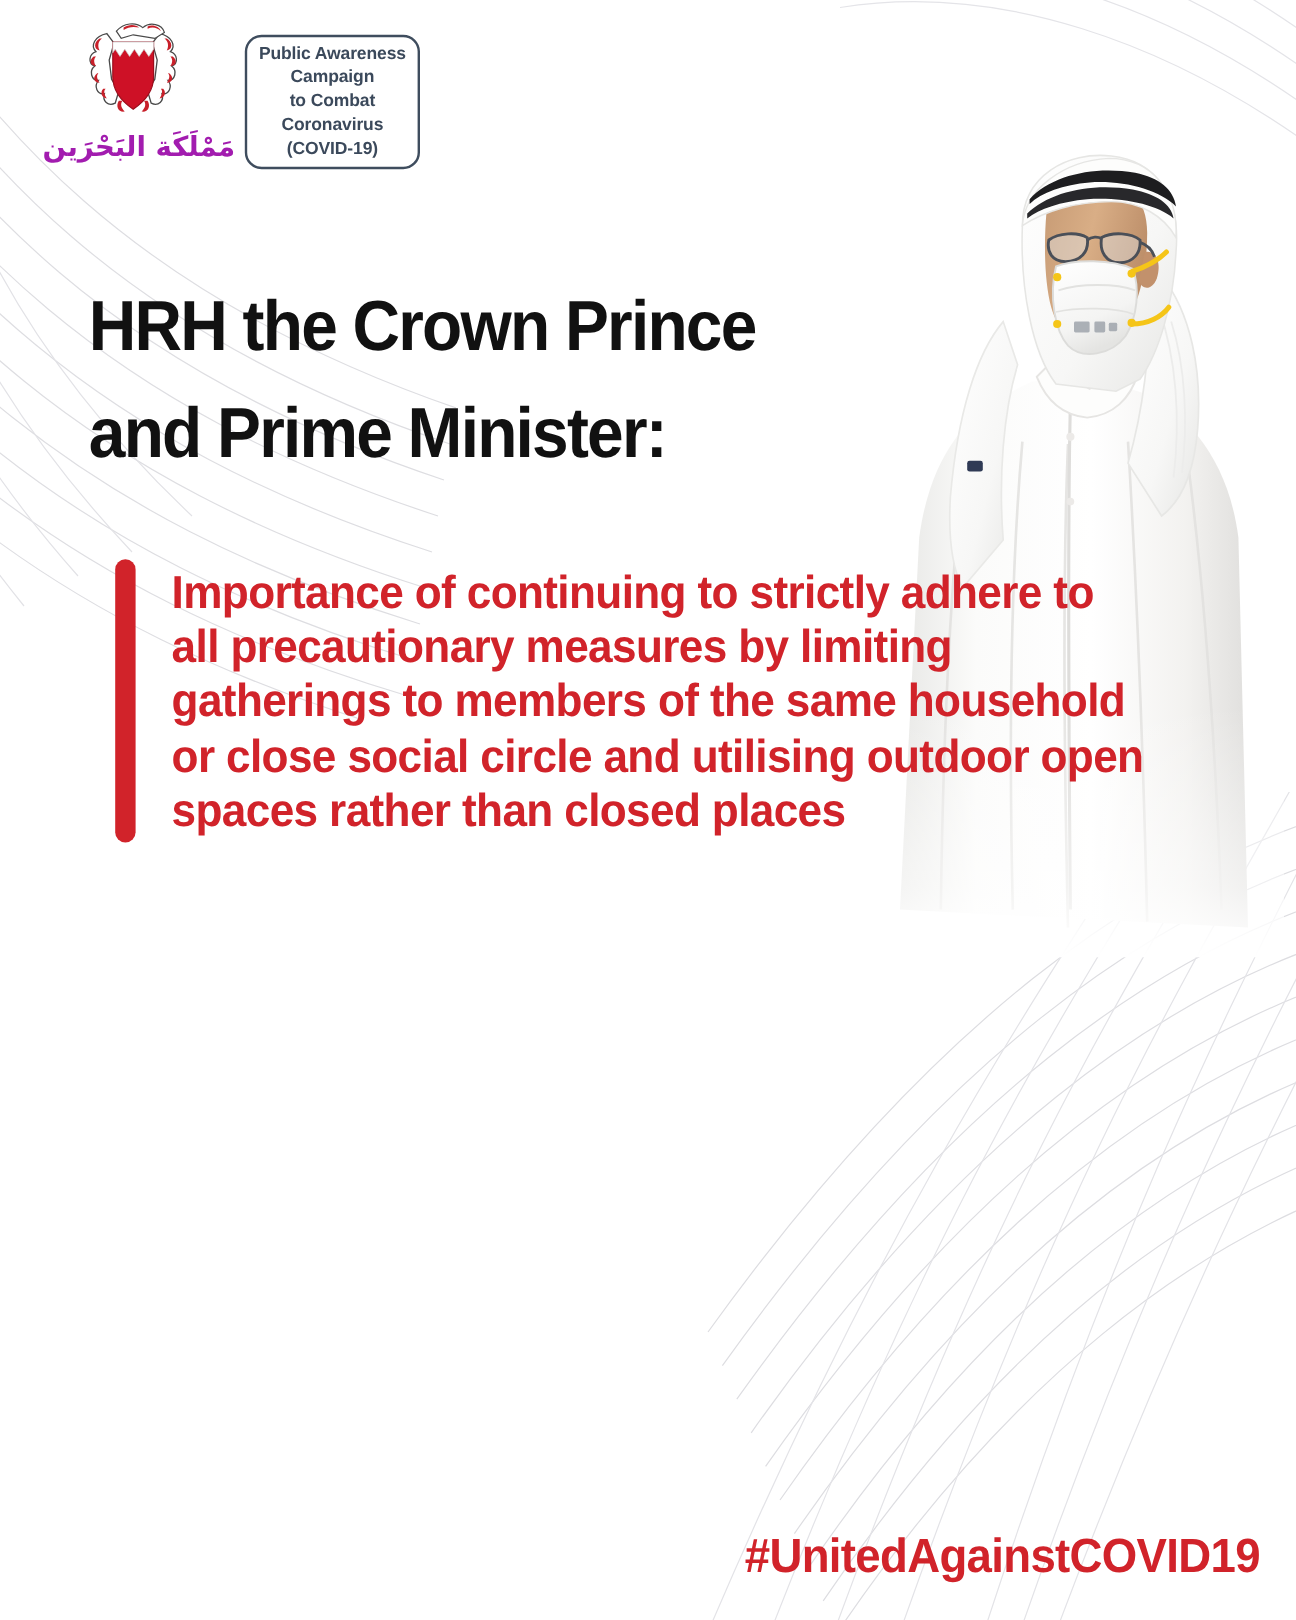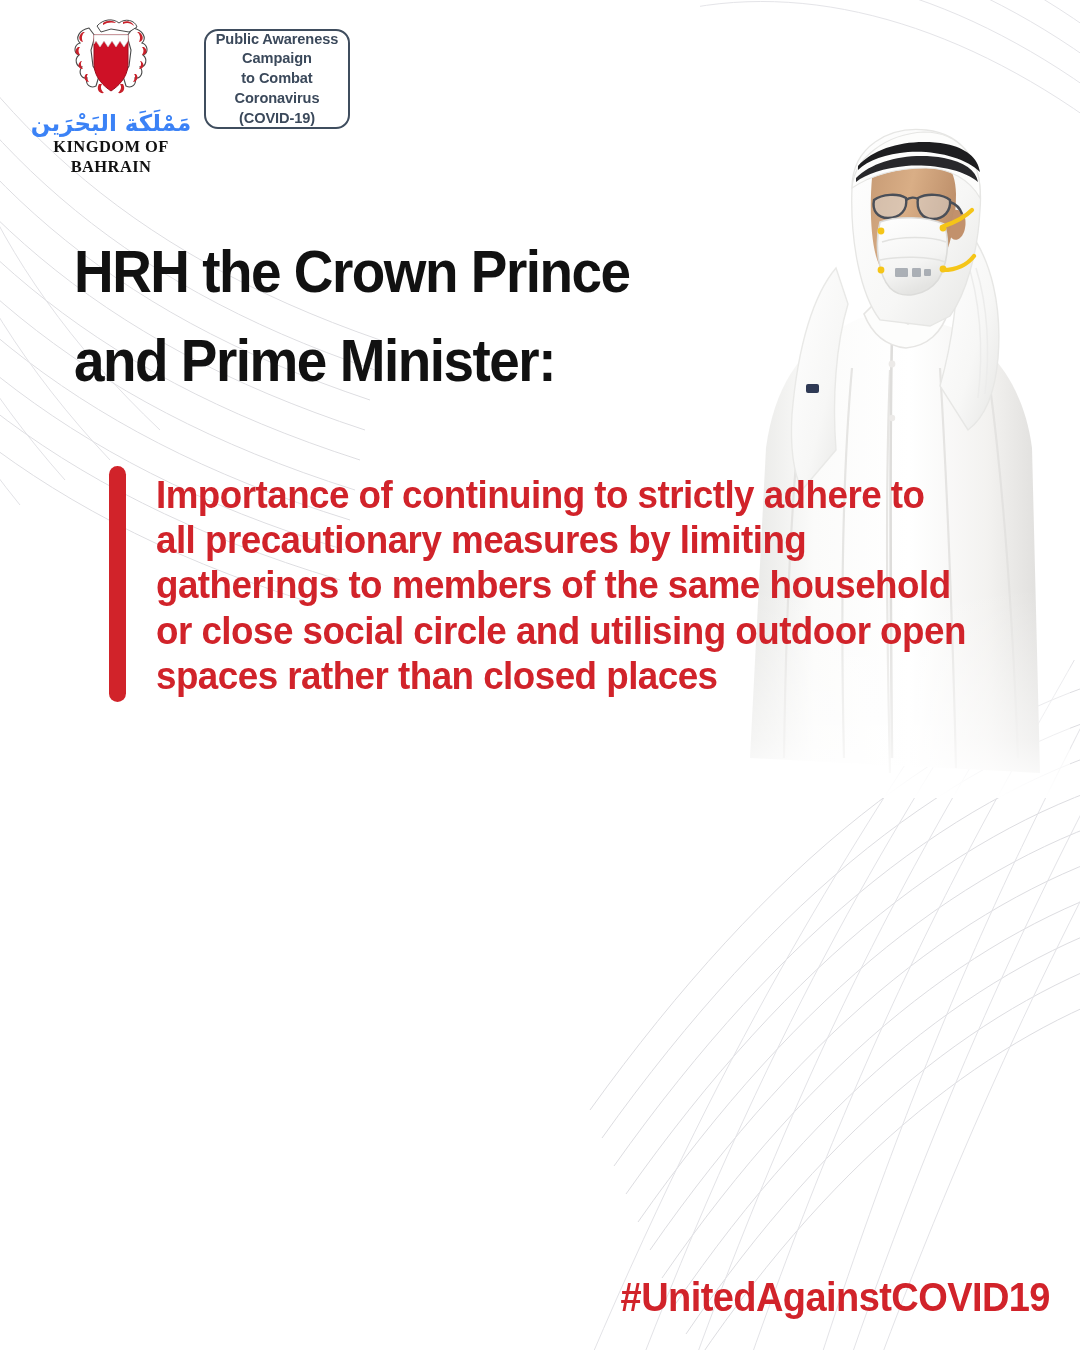--- a/index.html
+++ b/index.html
@@ -49,7 +49,7 @@
 
   #campaign-badge {
     position:absolute; left:204px; top:29px;
-    width:146px; height:100px;
+    width:146px; height:112px;
     border:2.5px solid #3f4d5e;
     border-radius:14px;
     display:flex; align-items:center; justify-content:center;

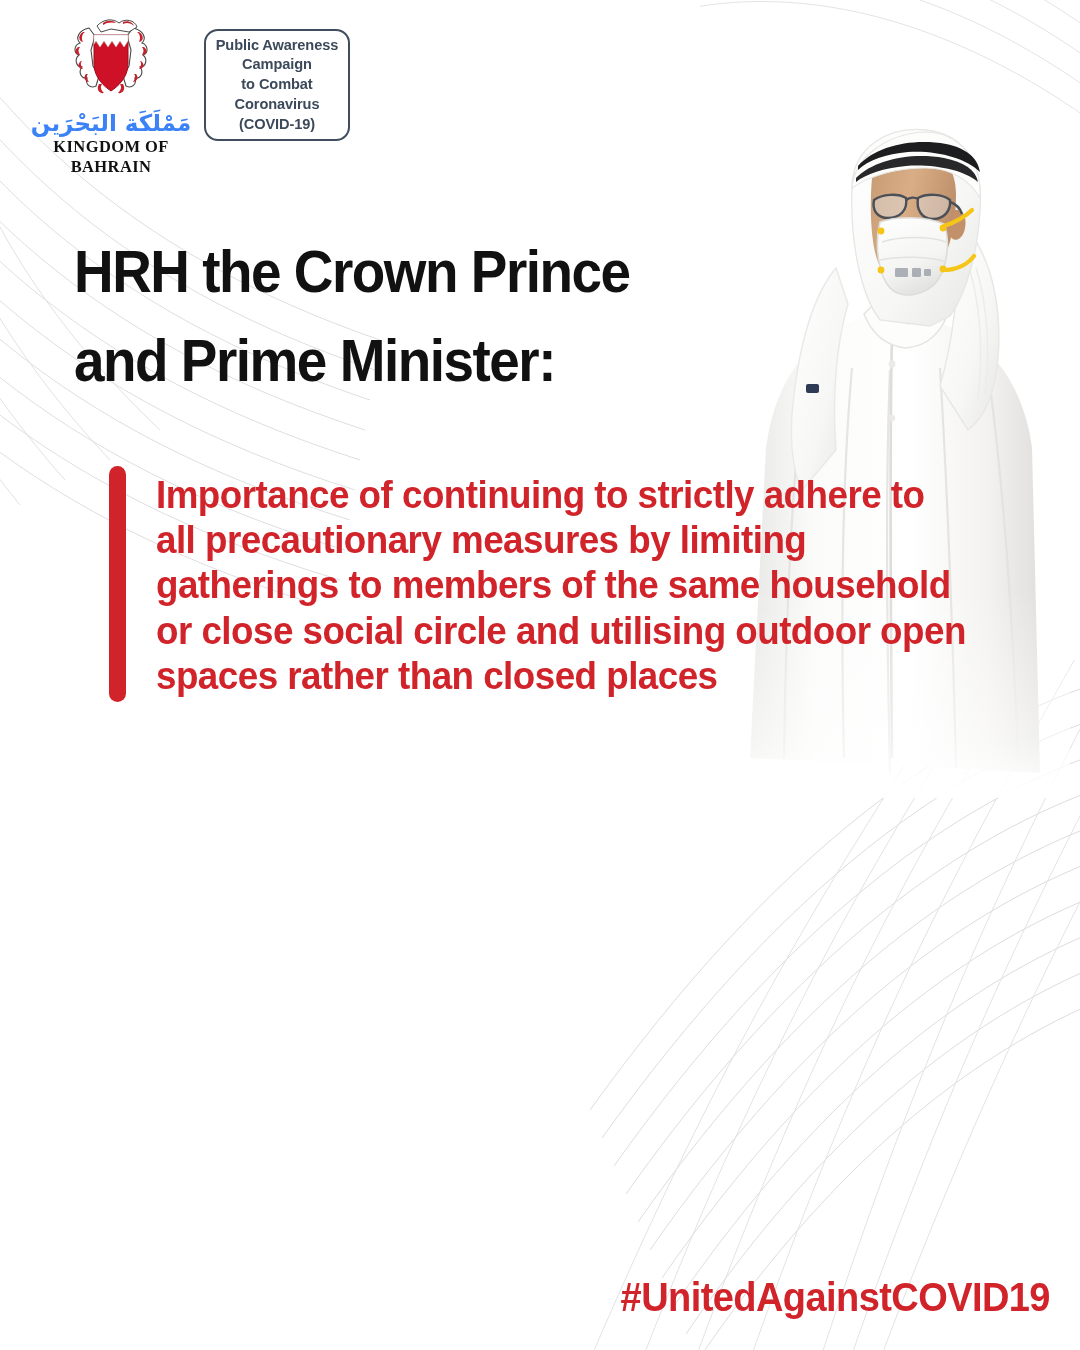--- a/index.html
+++ b/index.html
@@ -38,8 +38,8 @@
   #coat-of-arms { width:84px; height:92px; margin:0 auto; display:block; }
   #kingdom-arabic {
     font-family:"DejaVu Sans", sans-serif;
-    font-size:23px; color:#3b82f6; line-height:1.15;
-    margin-top:4px; direction:rtl; font-weight:600;
+    font-size:23px; color:#a21caf; line-height:1.15;
+    margin-top:4px; direction:rtl; font-weight:600;text-align:right;
   }
   #kingdom-latin {
     font-family:"Liberation Serif", serif;

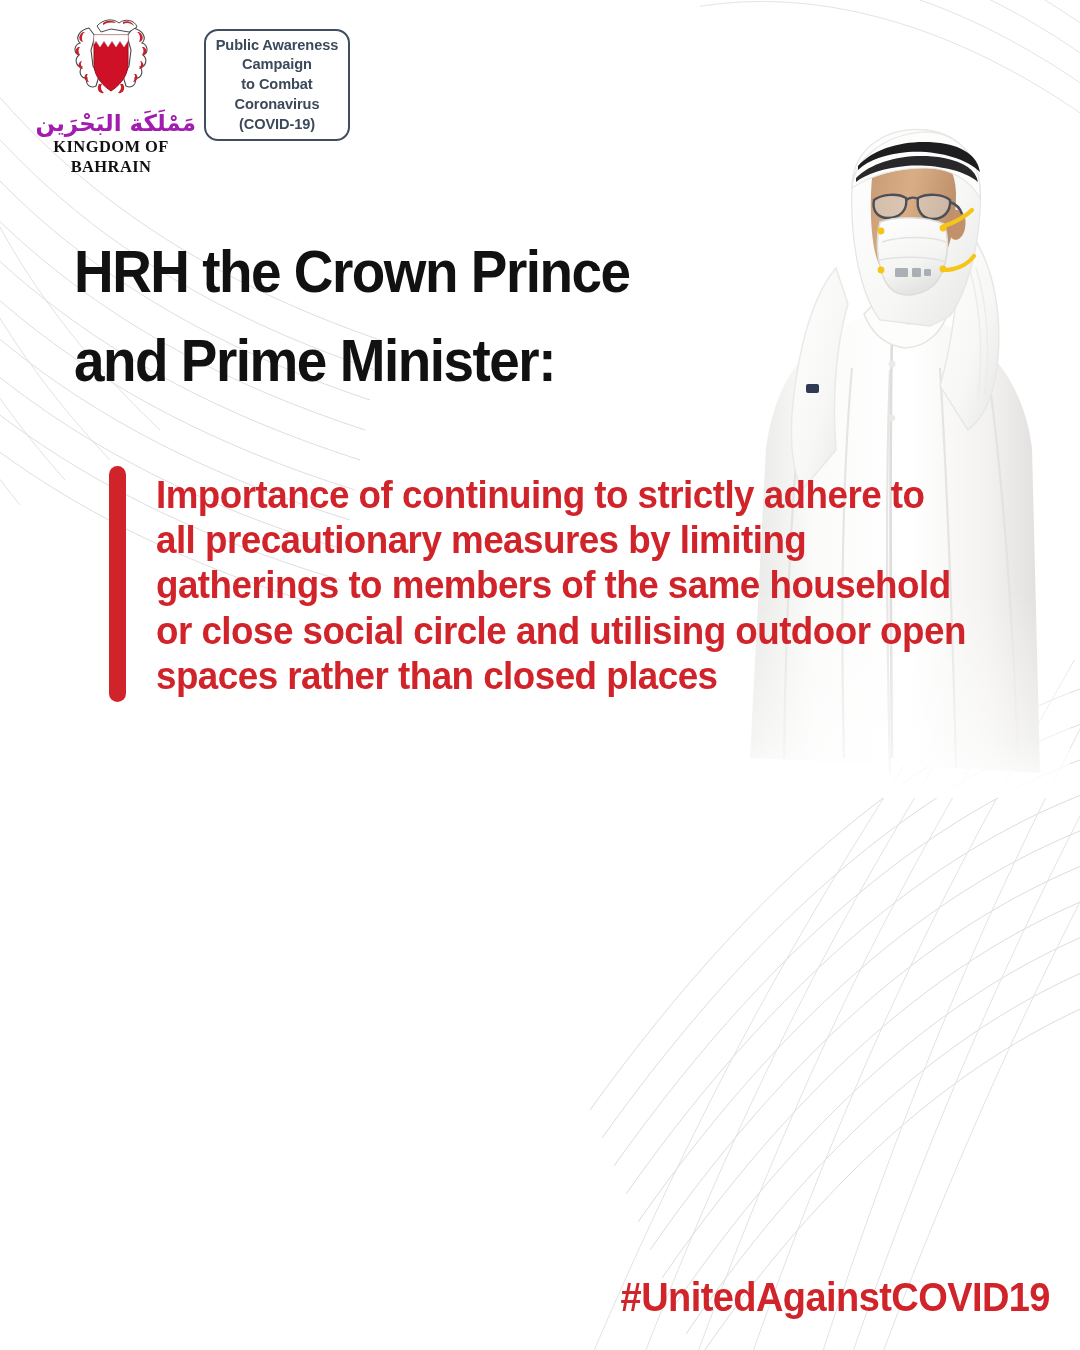--- a/index.html
+++ b/index.html
@@ -338,7 +338,6 @@
                  L 35 27 L 31 33 L 27 27 L 25 30 Z" fill="none" stroke="#c9c9c9" stroke-width=".6"></path>
       </svg>
       <div id="kingdom-arabic">مَمْلَكَة البَحْرَين</div>
-      <div id="kingdom-latin">KINGDOM OF BAHRAIN</div>
     </div>
 
     <div id="campaign-badge">

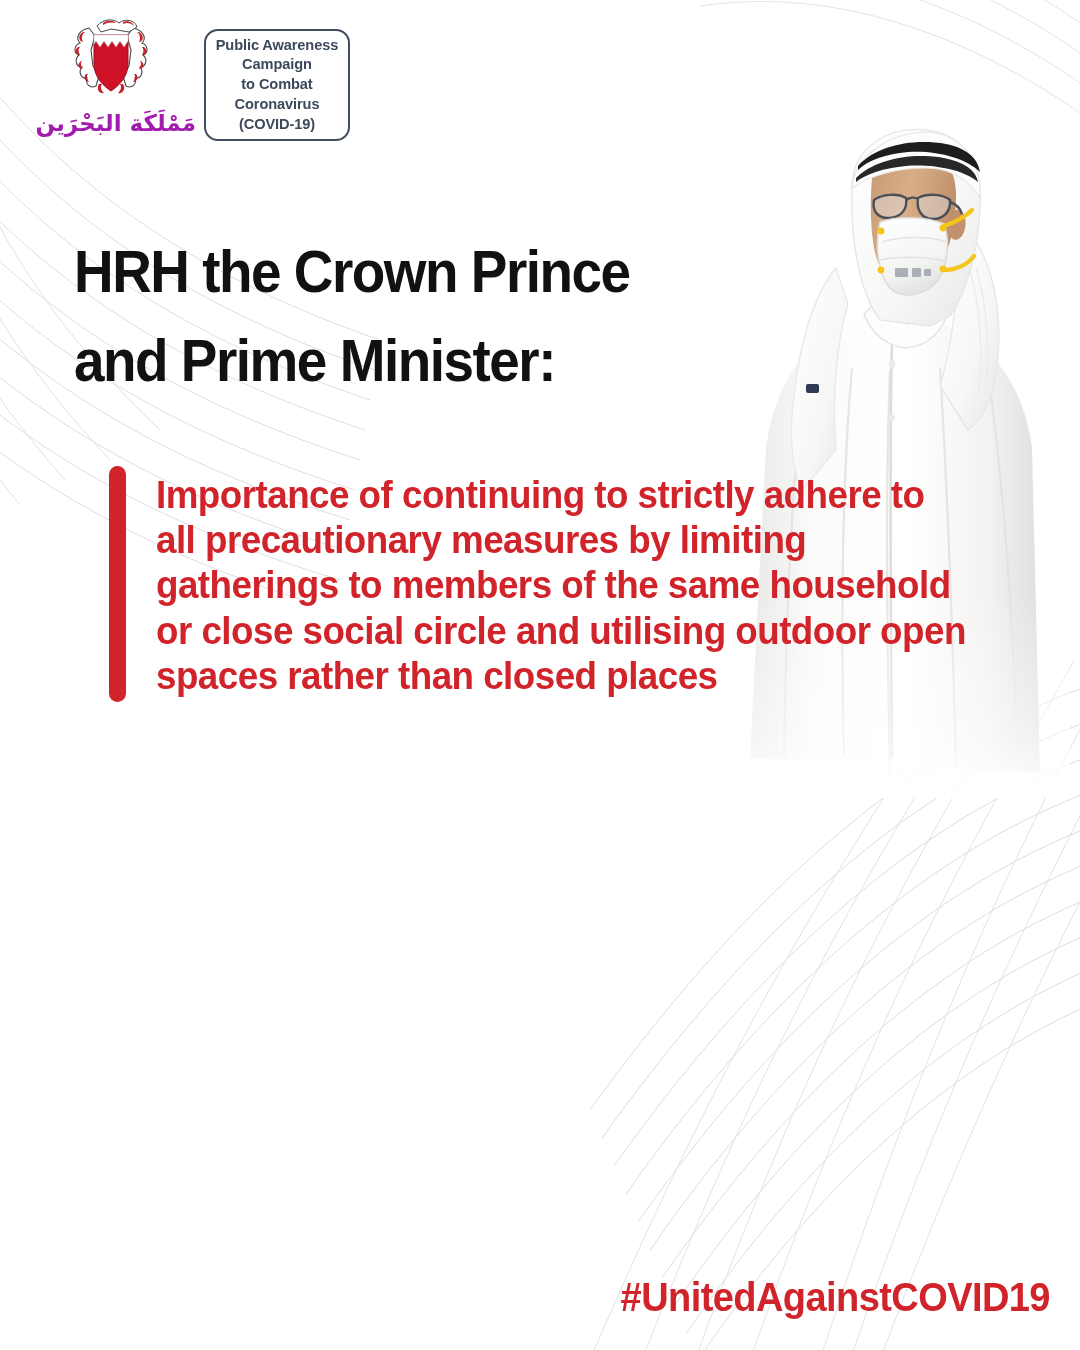--- a/index.html
+++ b/index.html
@@ -86,7 +86,7 @@
 
   
   #bullets {
-    position:absolute; left:109px; top:466px;
+    position:absolute; left:96px; top:466px;
     width:900px;
   }
   .bullet {

